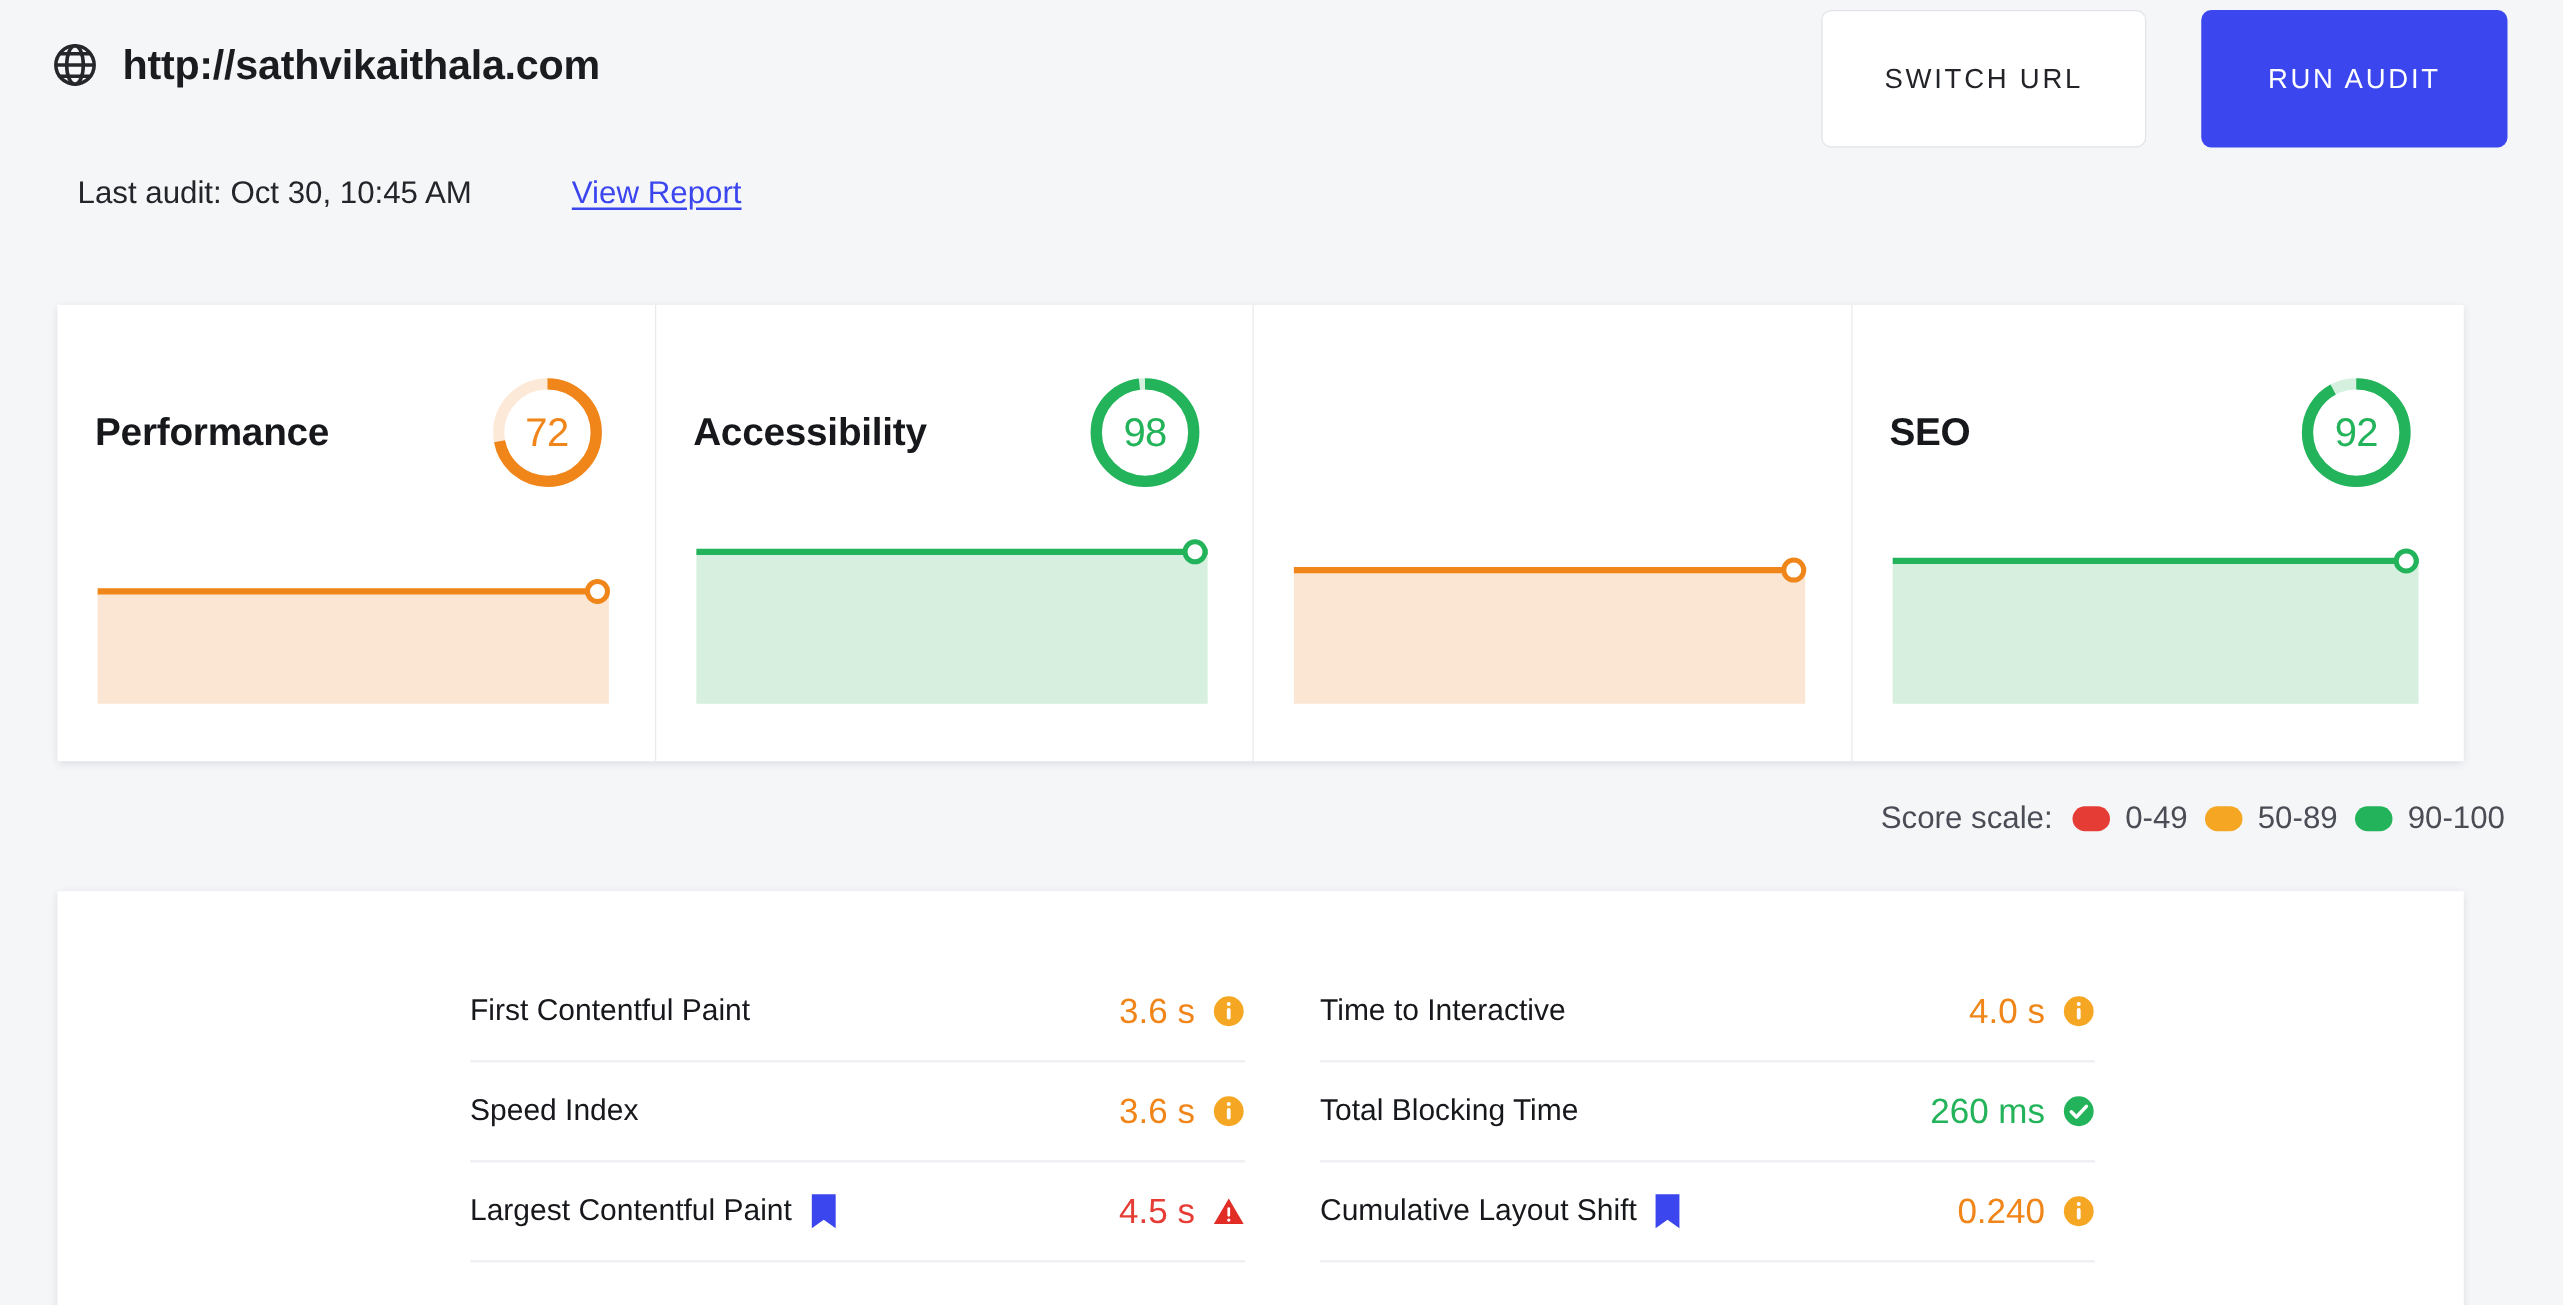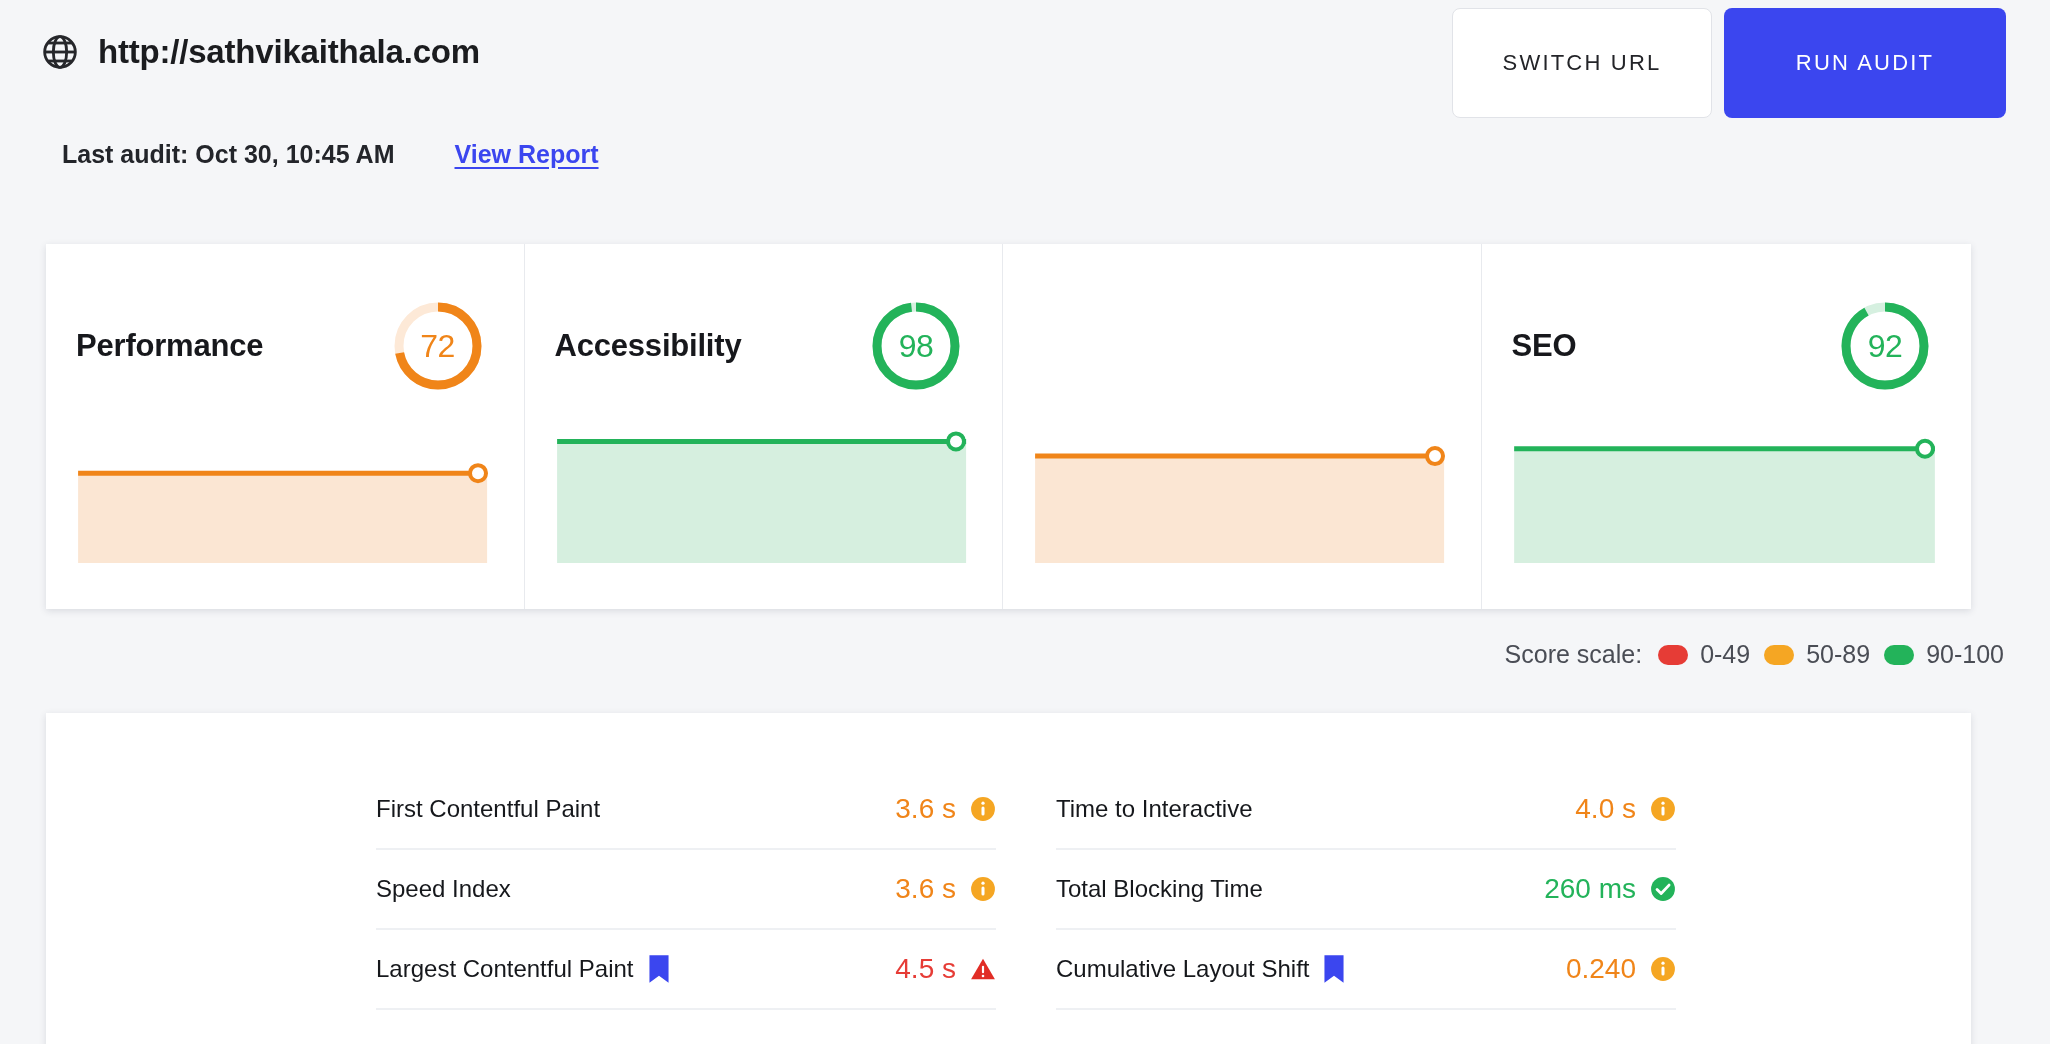--- a/index.html
+++ b/index.html
@@ -64,7 +64,7 @@
     position: absolute;
     right: 44px; top: 8px;
     display: flex;
-    gap: 12px;
+    gap: 44px;
   }
   .btn {
     font-family: "Liberation Sans", sans-serif;

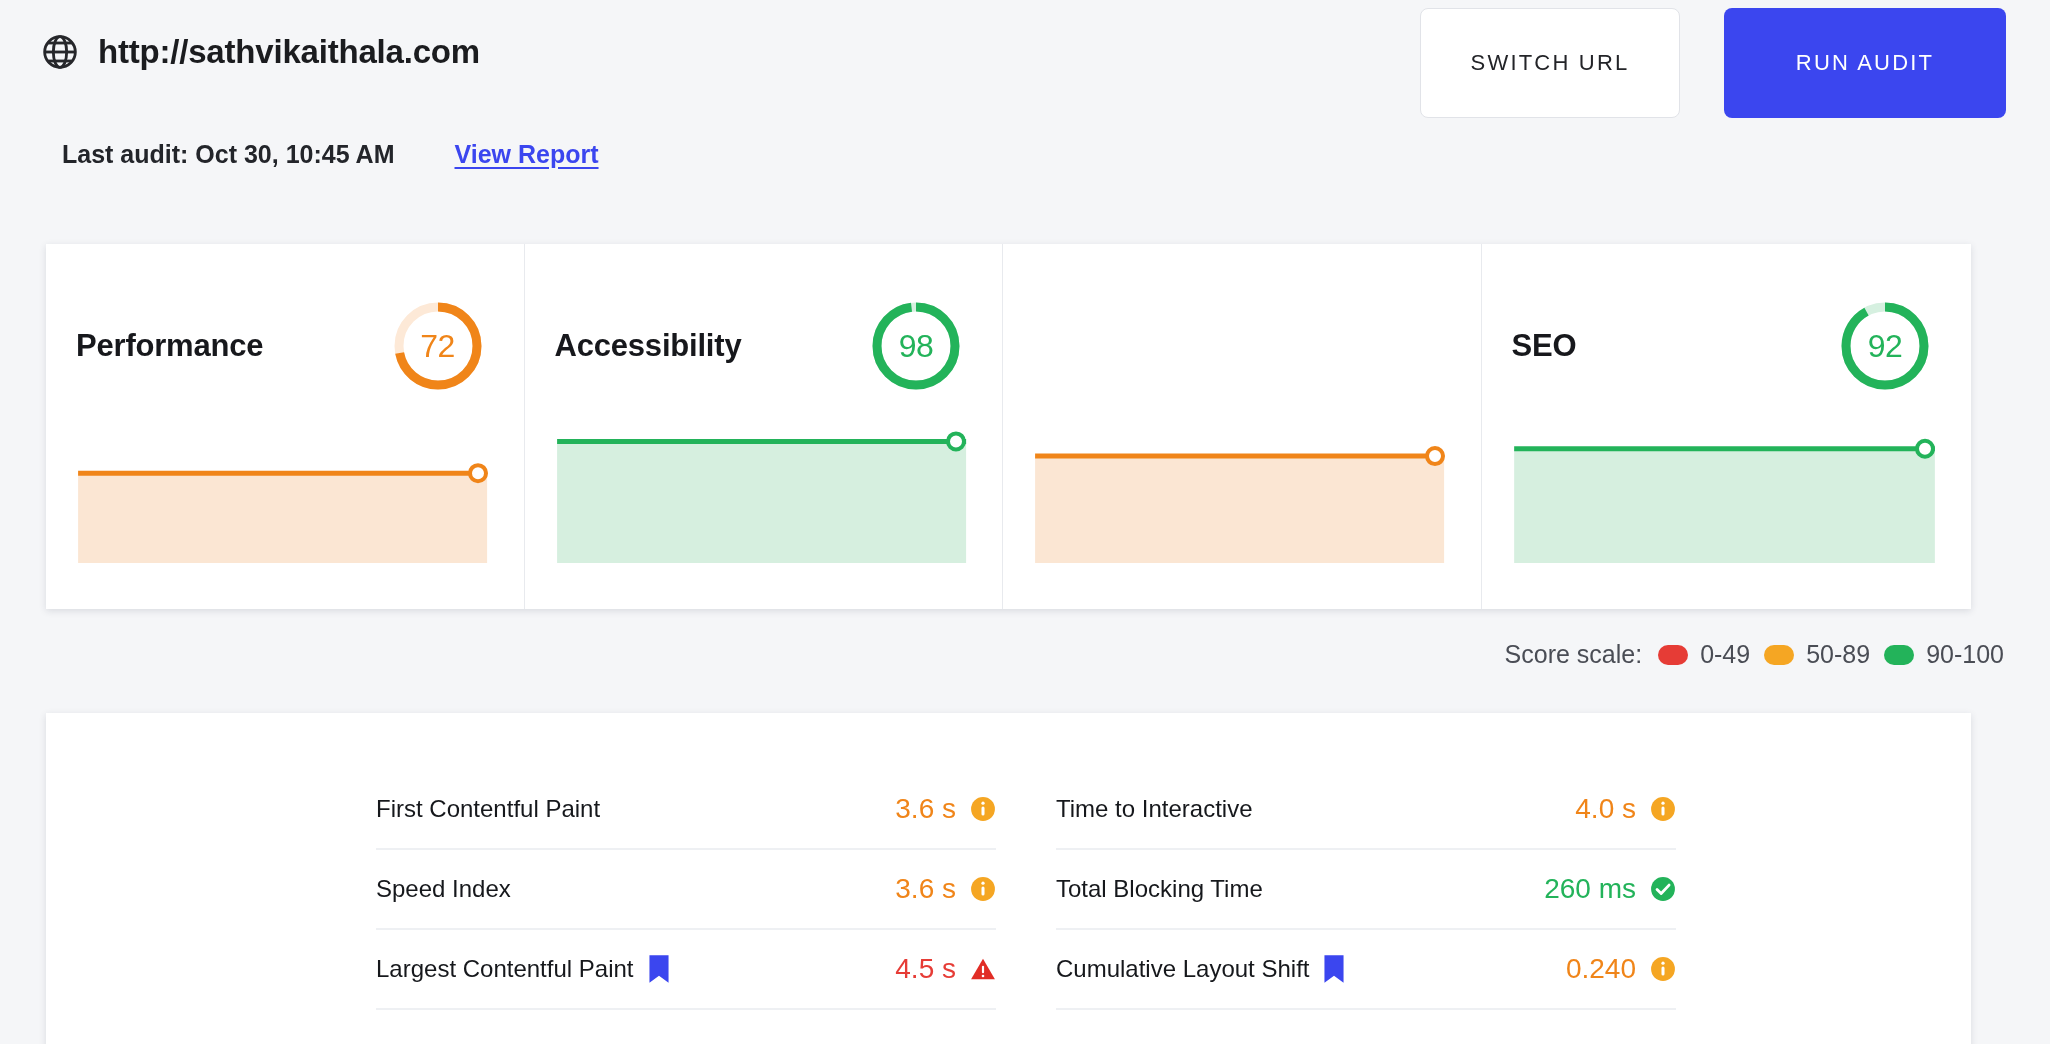--- a/index.html
+++ b/index.html
@@ -84,7 +84,7 @@
     color: #232428;
   }
   .btn-primary {
-    width: 282px; height: 110px;
+    width: 245px; height: 110px;
     background: #3b46ef;
     border: none;
     color: #ffffff;

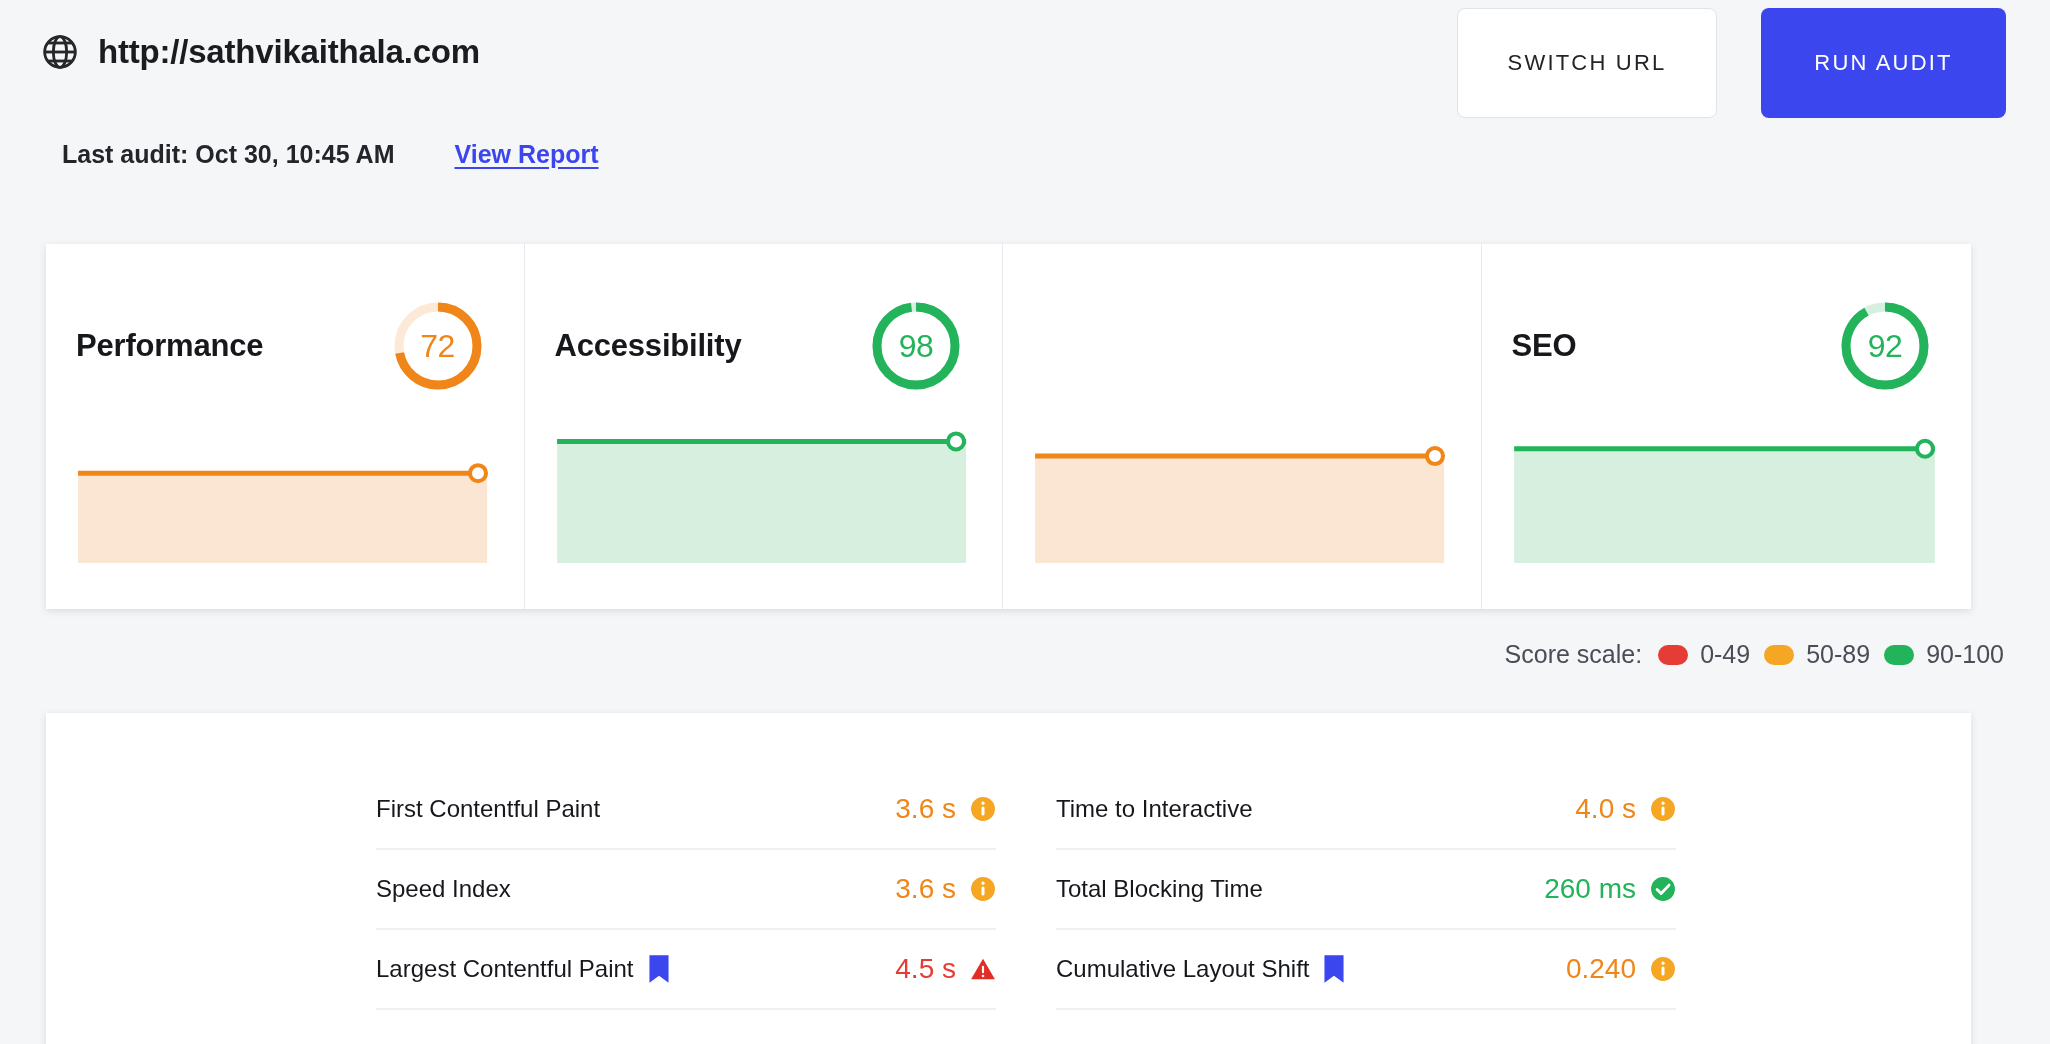--- a/index.html
+++ b/index.html
@@ -44,8 +44,7 @@
     left: 62px; top: 140px;
     display: flex;
     align-items: baseline;
-    gap: 60px;
-    font-weight: bold;
+    gap: 80px;
   }
   .last-audit {
     font-size: 25px;

